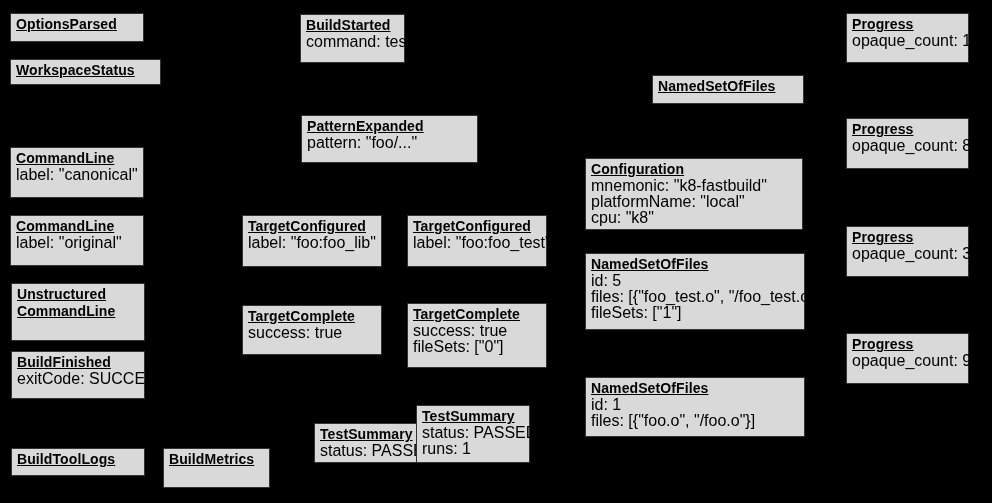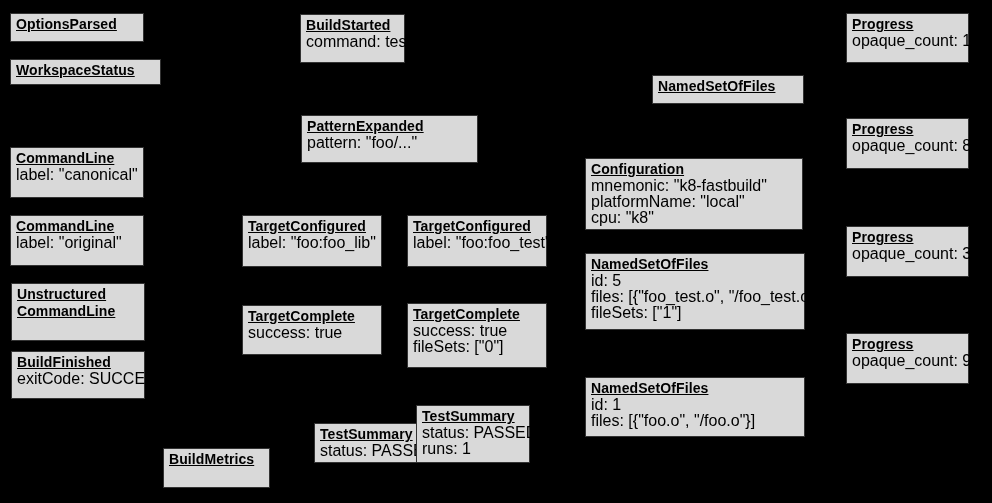--- a/index.html
+++ b/index.html
@@ -73,6 +73,10 @@
     <div class="node-body">
         <div class="node-line">exitCode: SUCCESS</div>
       </div>
+  </div>
+    <div class="node" style="left: 11px; top: 448px; width: 134px; height: 28px;">
+    <div class="node-title">BuildToolLogs</div>
+    <div class="node-body"></div>
   </div>
     <div class="node" style="left: 163px; top: 448px; width: 107px; height: 40px;">
     <div class="node-title">BuildMetrics</div>

